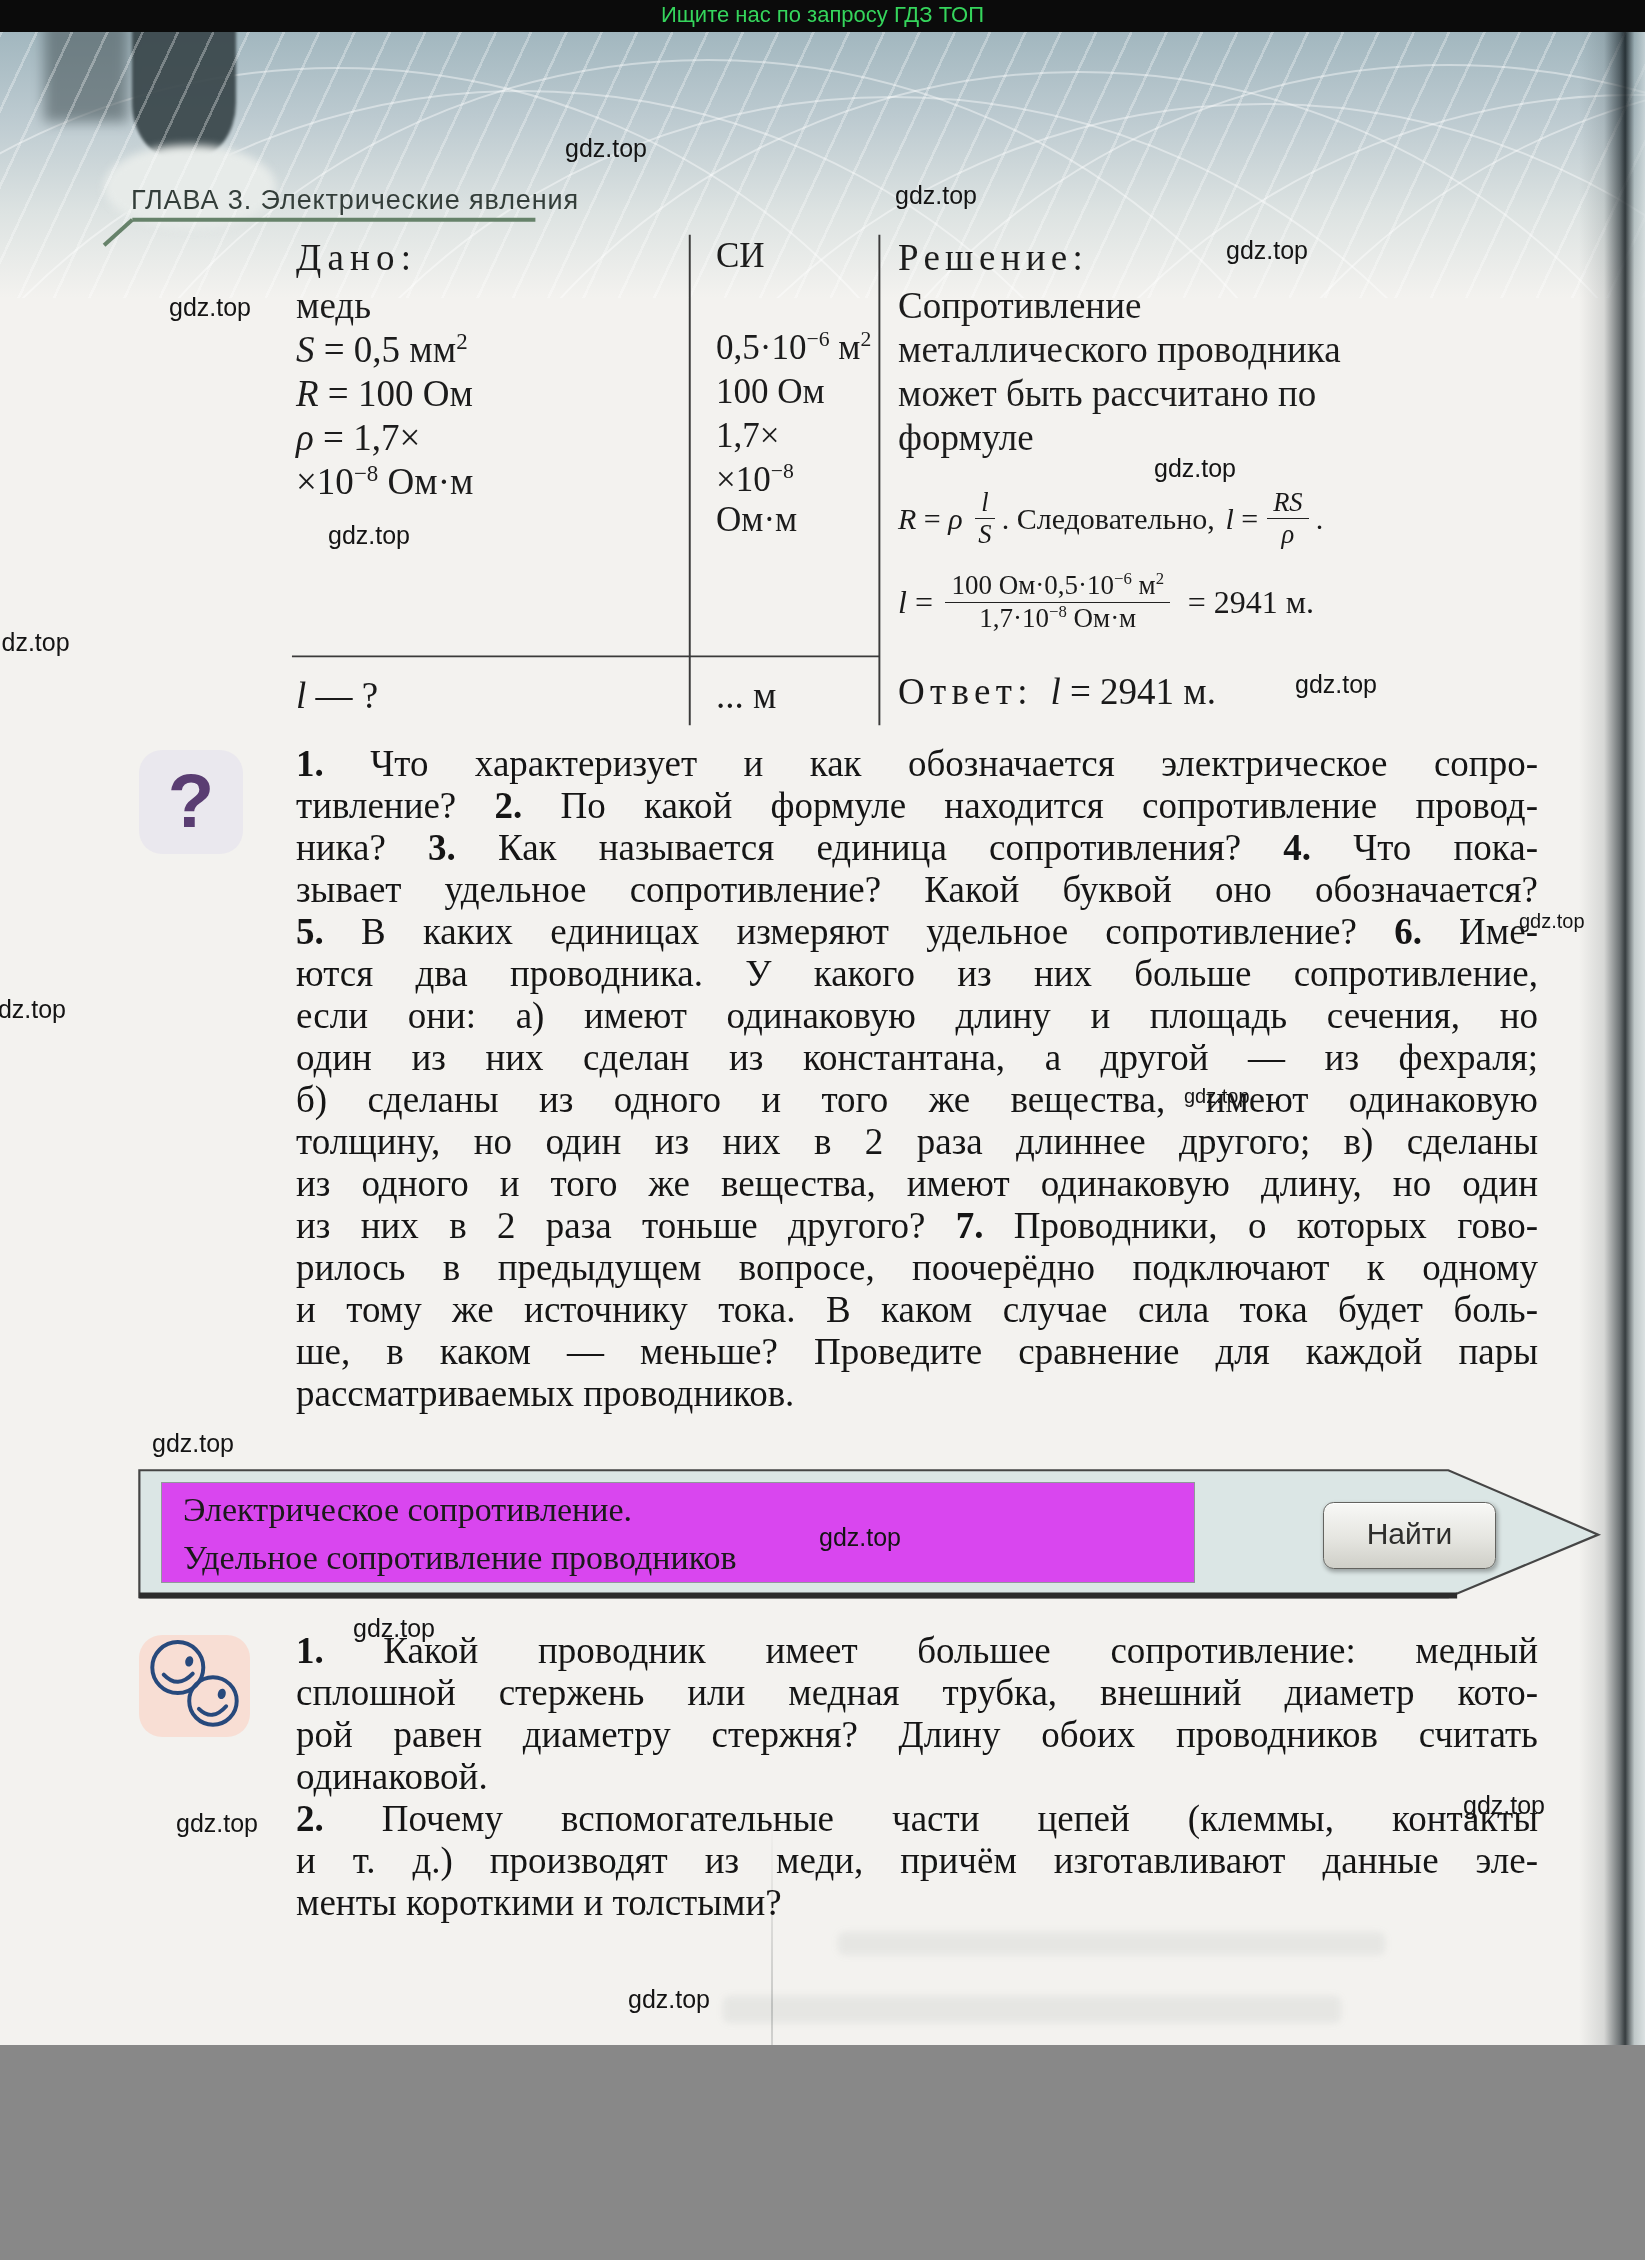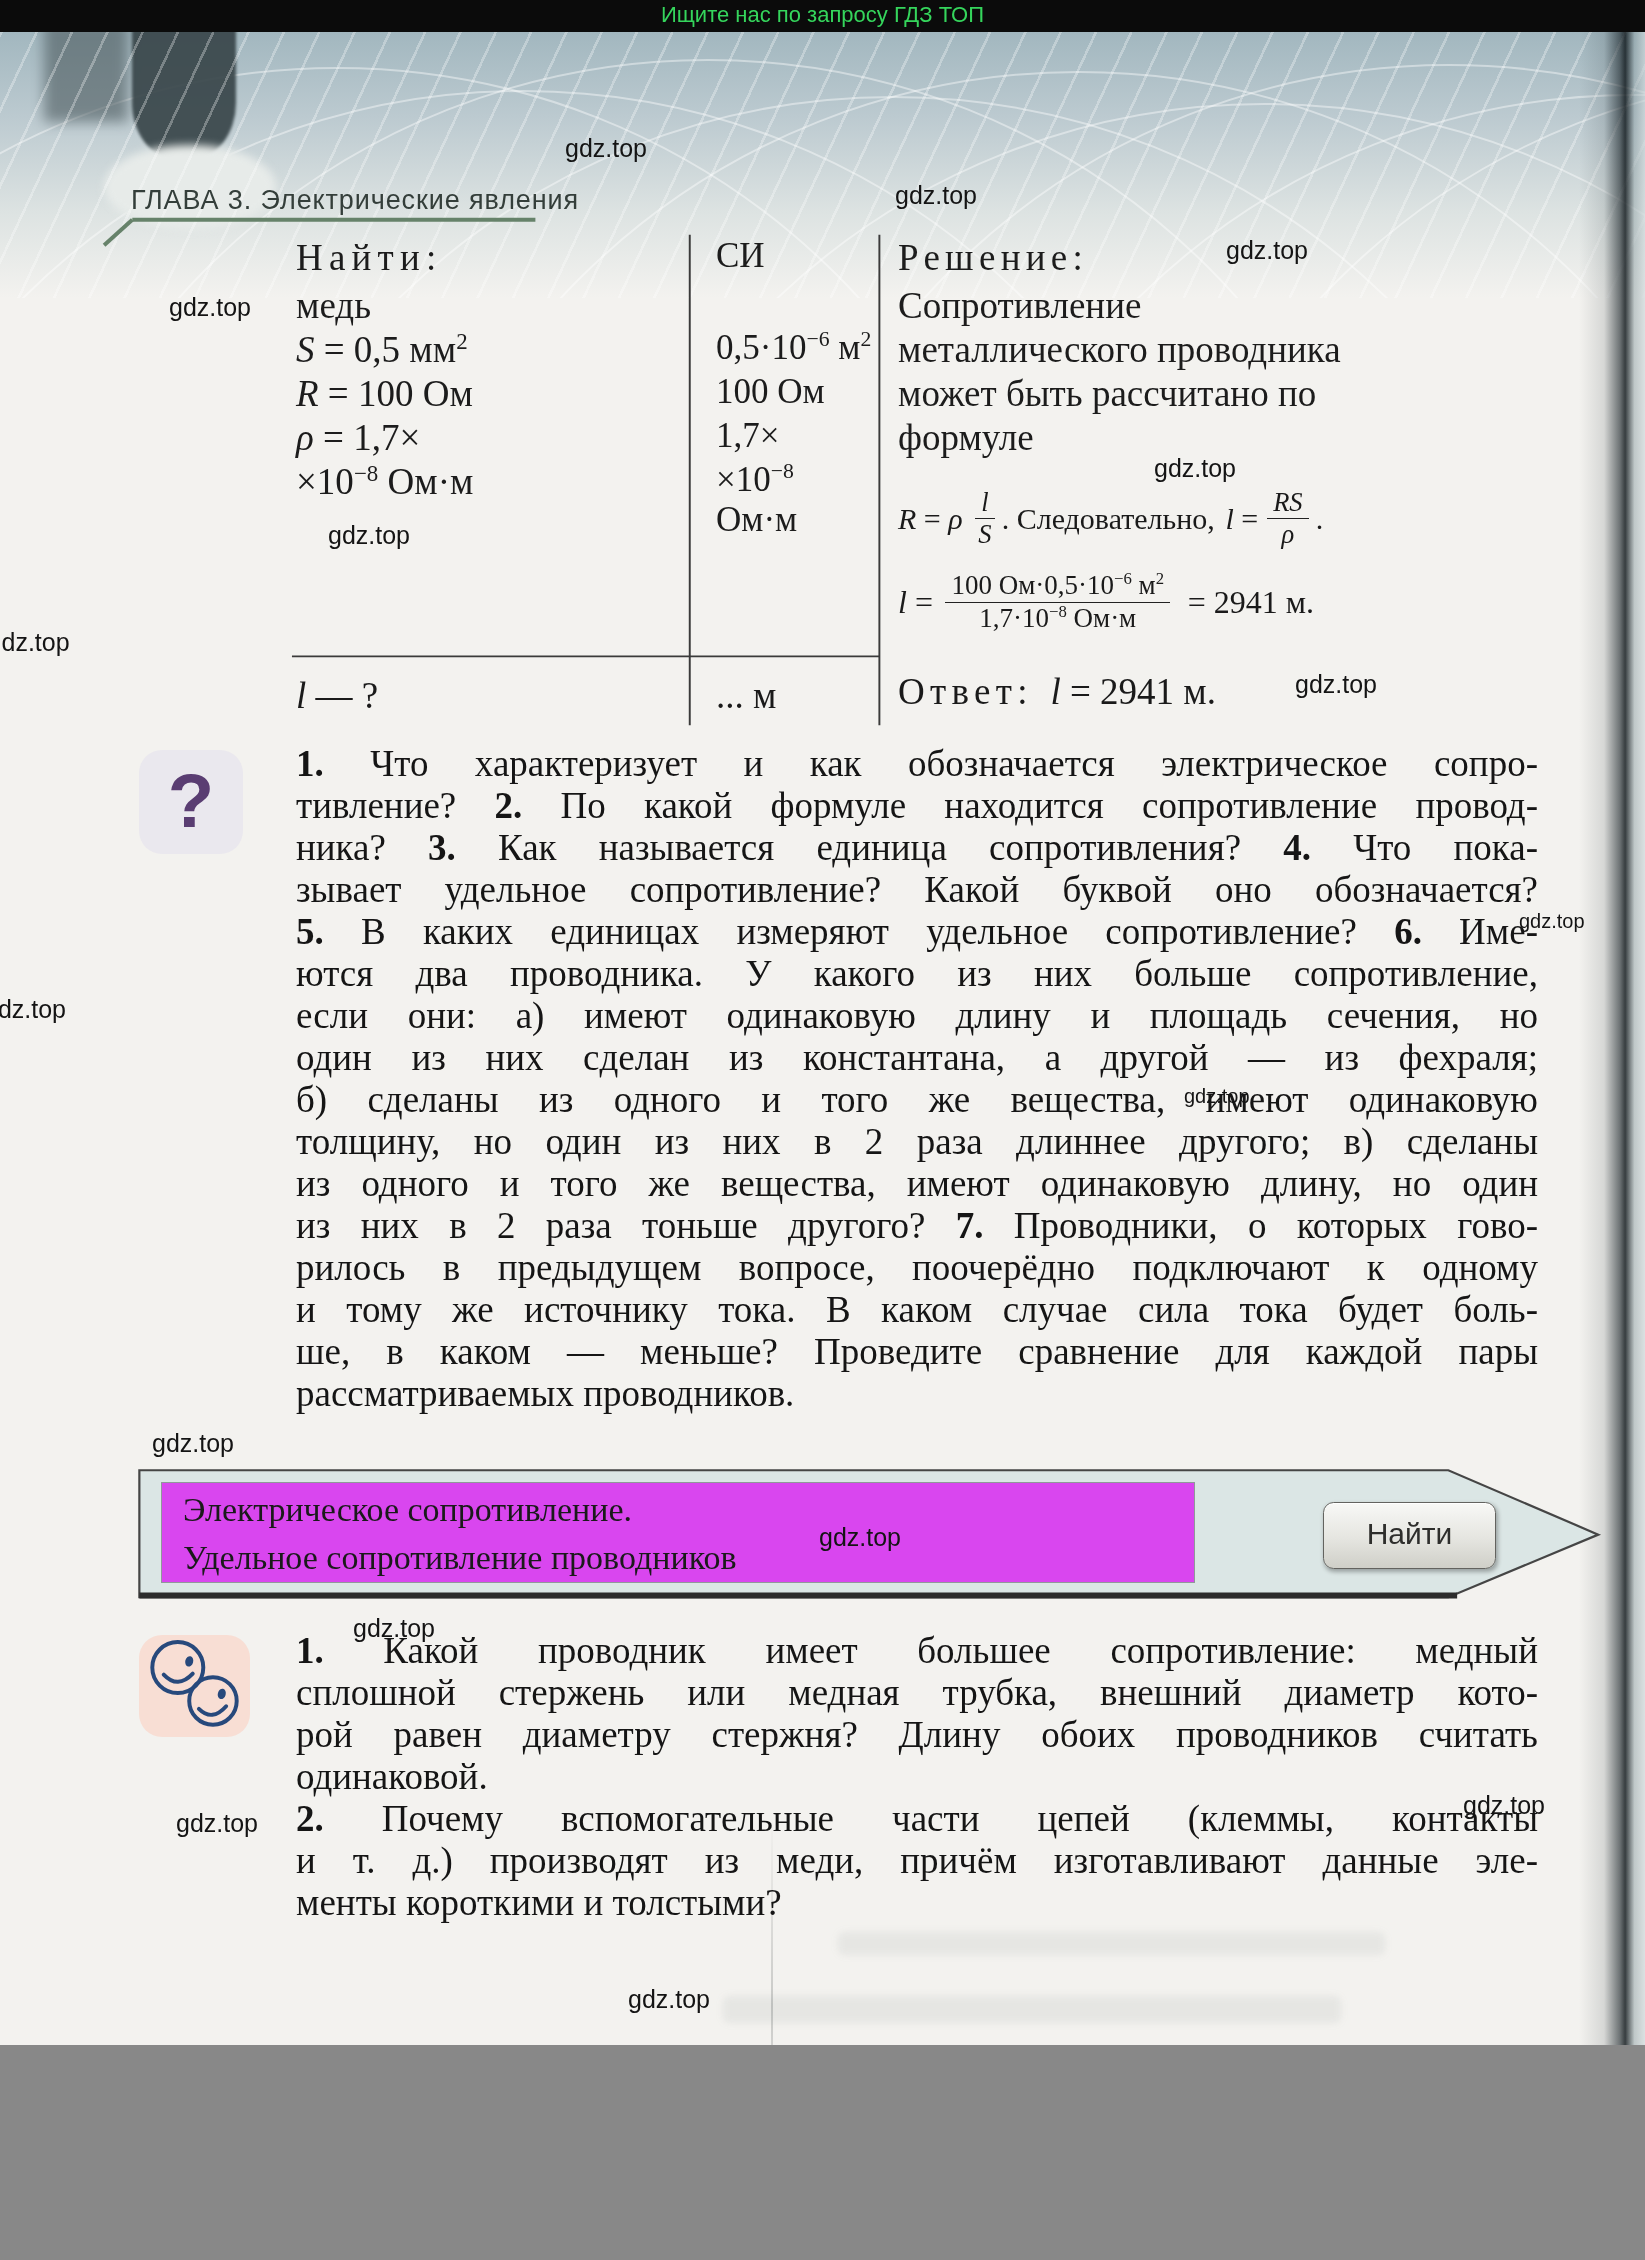--- a/index.html
+++ b/index.html
@@ -142,7 +142,7 @@
   </svg>
 
   <div class="col col-given">
-    <div class="t-title ls-given">Найти:</div>
+    <div class="t-title ls-given">Дано:</div>
     <div>
         <div class="trow">медь</div>
         <div class="trow"><i>S</i> = 0,5 мм<sup>2</sup></div>

